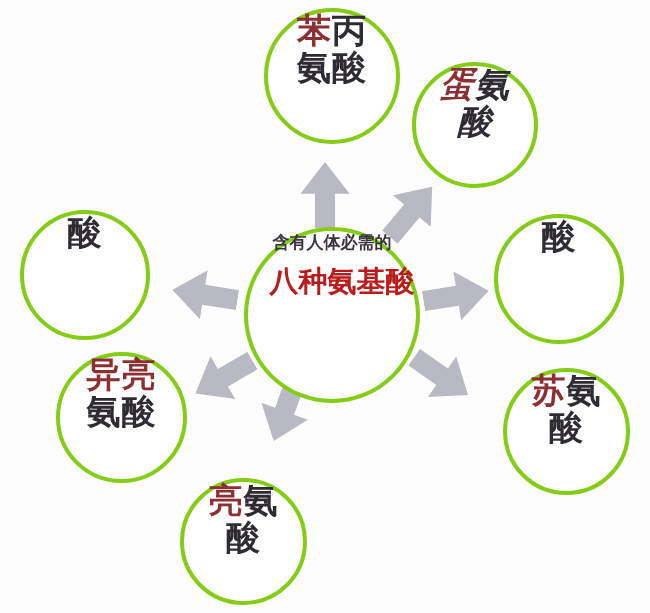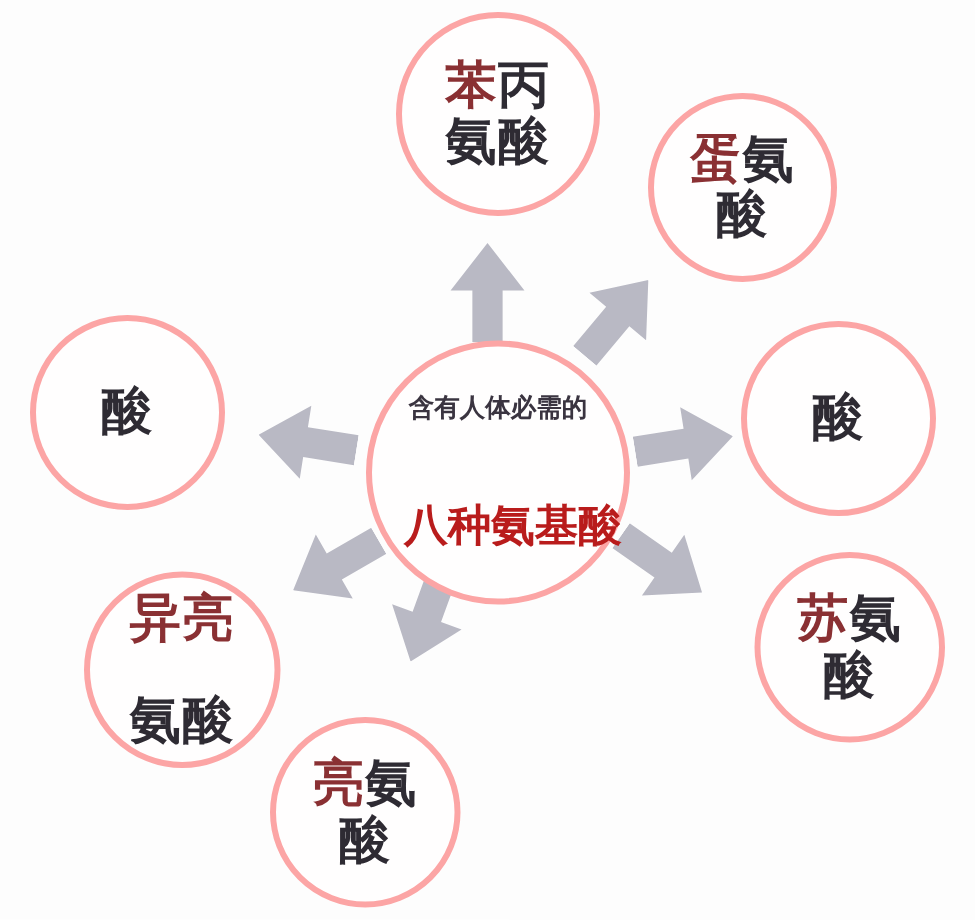--- a/index.html
+++ b/index.html
@@ -16,13 +16,13 @@
   .circle {
     position: absolute;
     box-sizing: border-box;
-    border: 4px solid #fca5a5;
+    border: 4px solid #84cc16;
     border-radius: 50%;
     background: #fffefe;
     display: flex;
     flex-direction: column;
     align-items: center;
-    justify-content: center;
+    justify-content: flex-start;
     text-align: center;
     z-index: 2;
   }

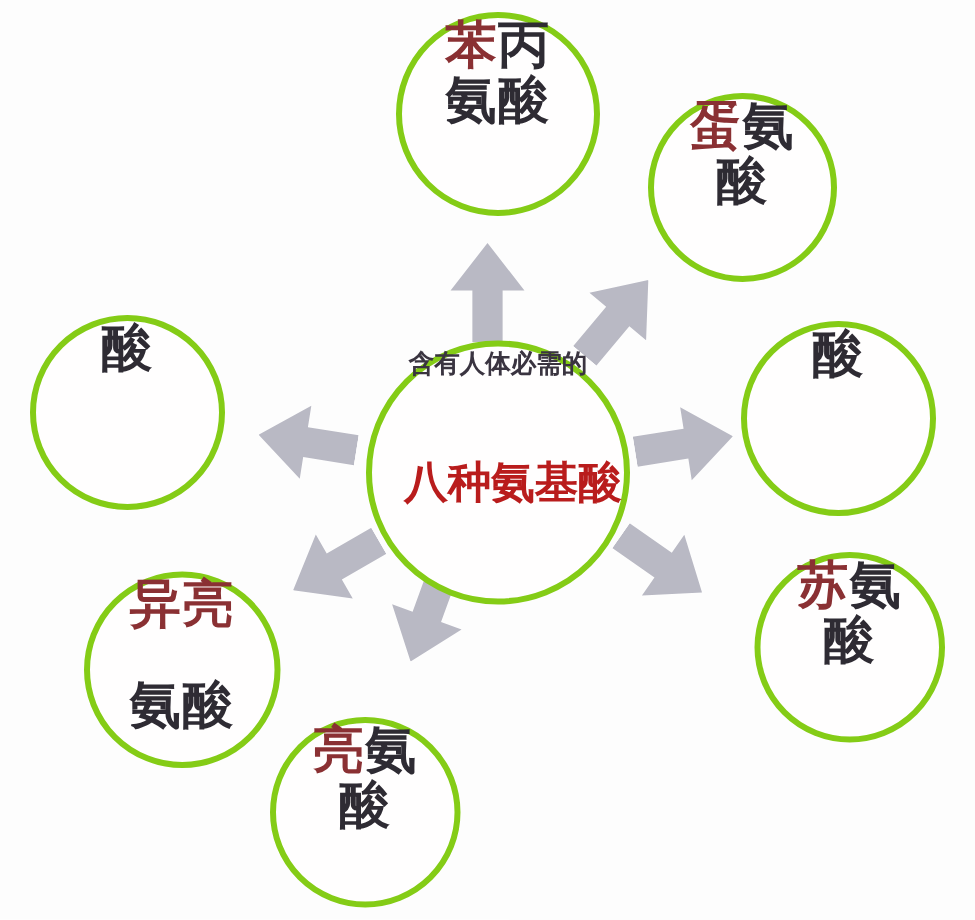--- a/index.html
+++ b/index.html
@@ -37,7 +37,7 @@
   .hl { color: #8a3033; }
 
   .node-top          { left: 264px; top:   8px; width: 136px; height: 136px; }
-  .node-top-right    { left: 432px; top:  62px; width: 126px; height: 126px; }
+  .node-top-right    { left: 412px; top:  62px; width: 126px; height: 126px; font-style: italic; }
   .node-right        { left: 494px; top: 214px; width: 130px; height: 130px; }
   .node-bottom-right { left: 503px; top: 368px; width: 127px; height: 127px; }
   .node-bottom       { left: 180px; top: 478px; width: 127px; height: 127px; font-family: Liberation Serif, serif; }

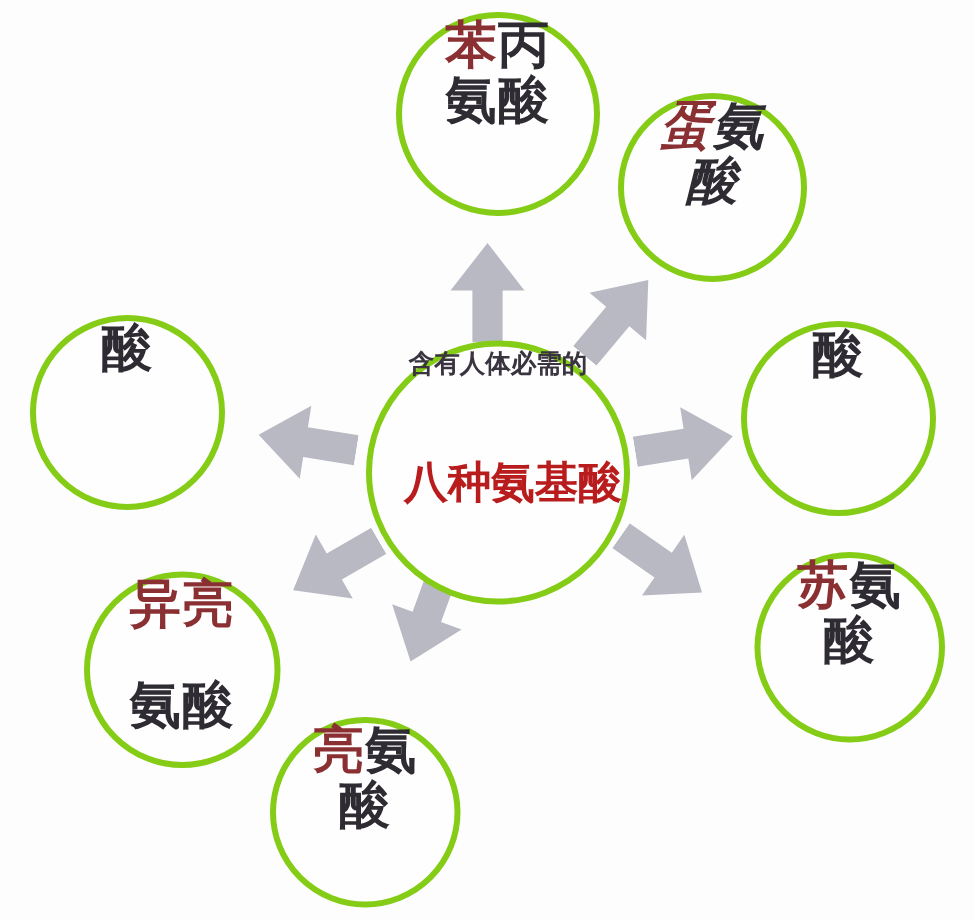--- a/index.html
+++ b/index.html
@@ -49,7 +49,6 @@
     left: 244px; top: 227px; width: 176px; height: 176px;
     font-family: "Liberation Sans", sans-serif;
     z-index: 3;
-    gap: 40px;
   }
   .center-subtitle {
     font-size: 17px;

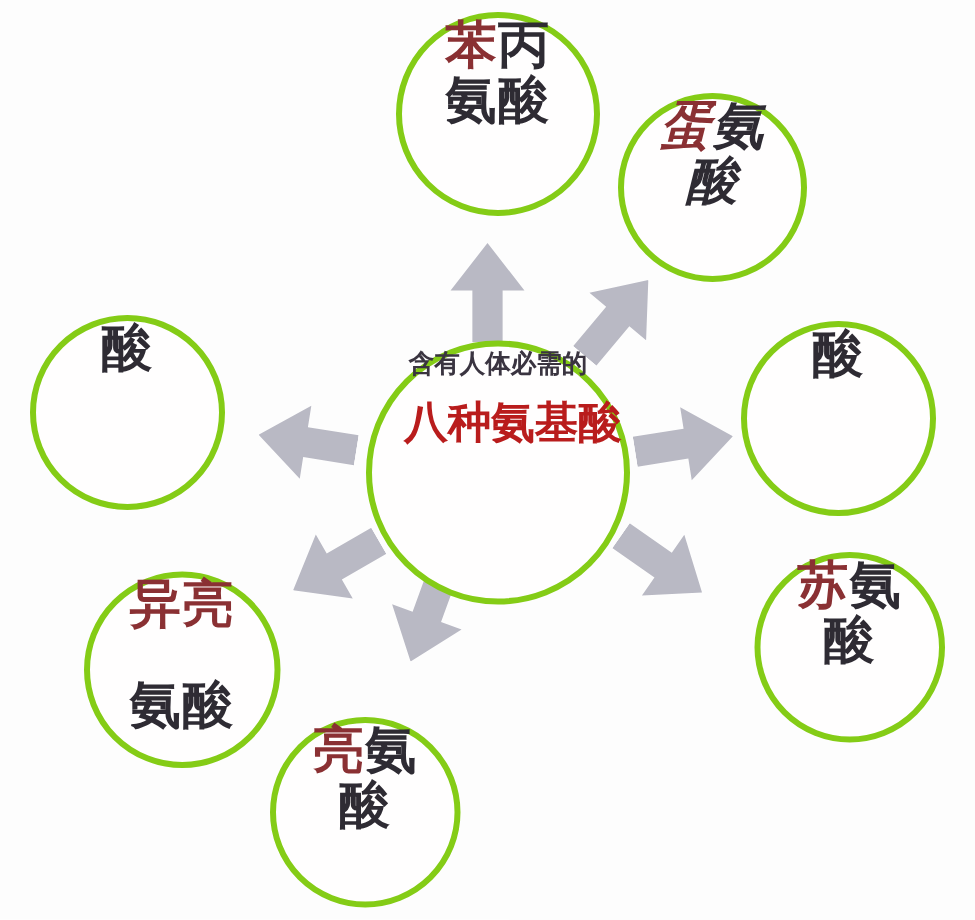--- a/index.html
+++ b/index.html
@@ -41,7 +41,7 @@
   .node-right        { left: 494px; top: 214px; width: 130px; height: 130px; }
   .node-bottom-right { left: 503px; top: 368px; width: 127px; height: 127px; }
   .node-bottom       { left: 180px; top: 478px; width: 127px; height: 127px; font-family: Liberation Serif, serif; }
-  .node-bottom-left  { left:  56px; top: 381px; width: 131px; height: 131px; gap: 30px; }
+  .node-bottom-left  { left:  56px; top: 352px; width: 131px; height: 131px; }
   .node-left         { left:  20px; top: 210px; width: 130px; height: 130px; }
 
   

